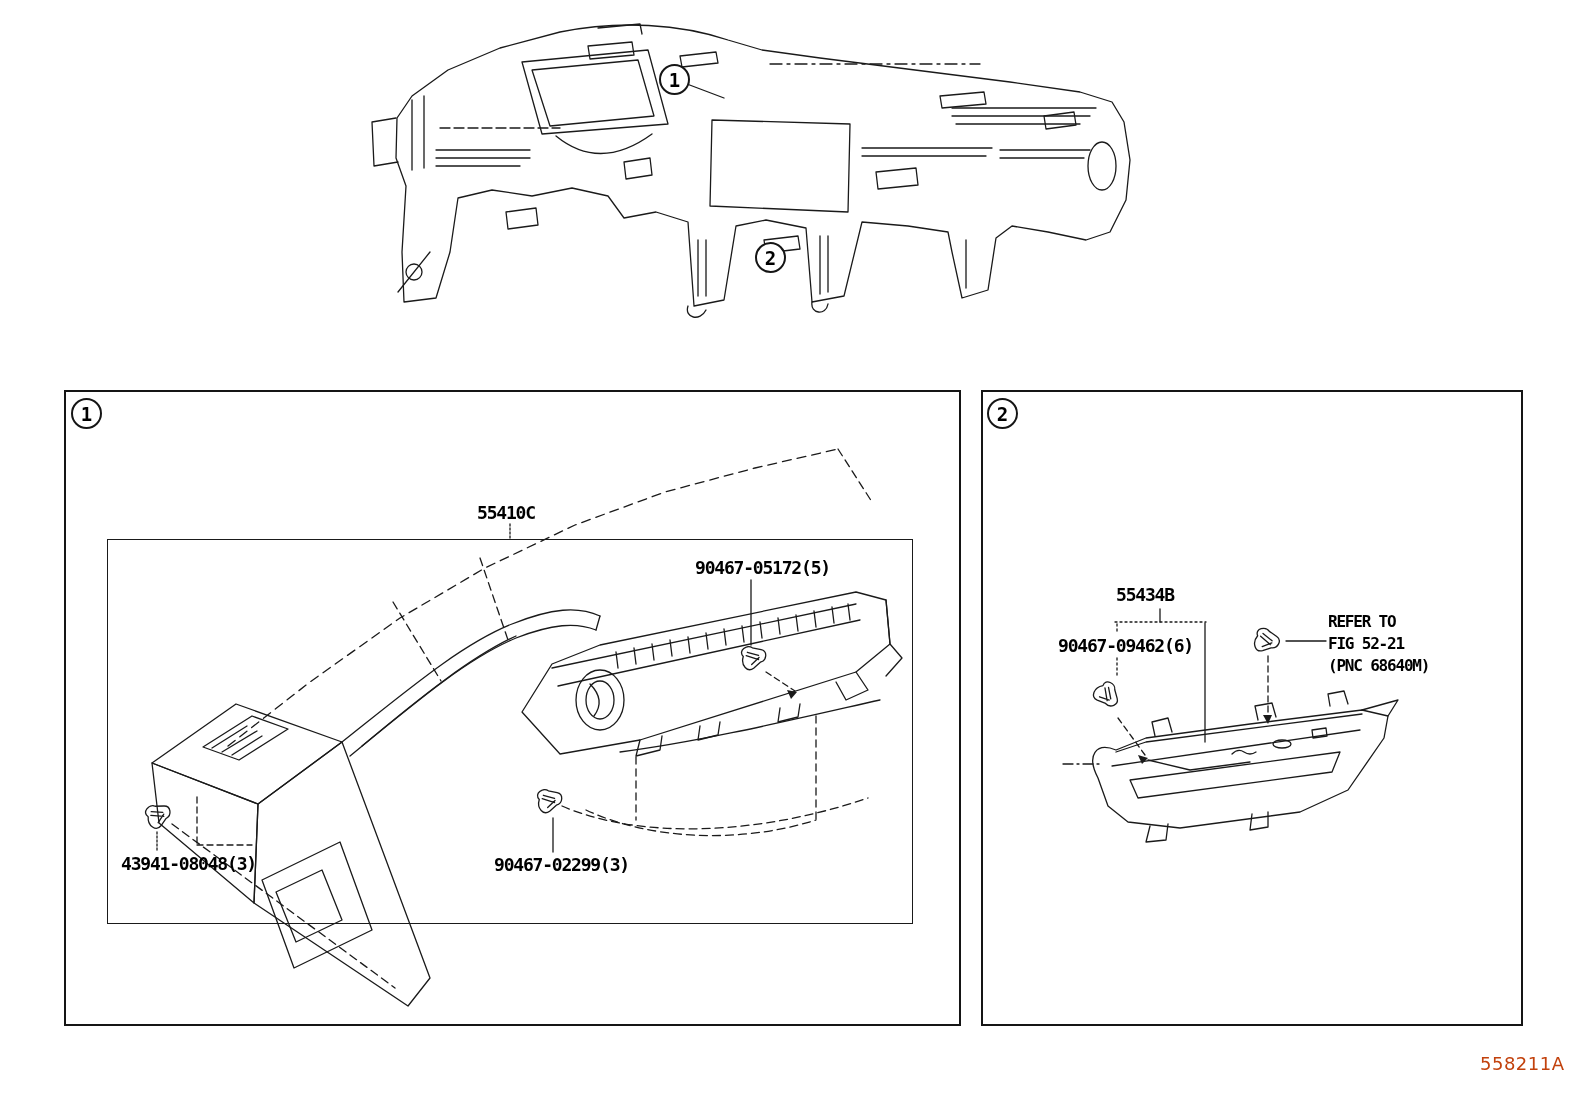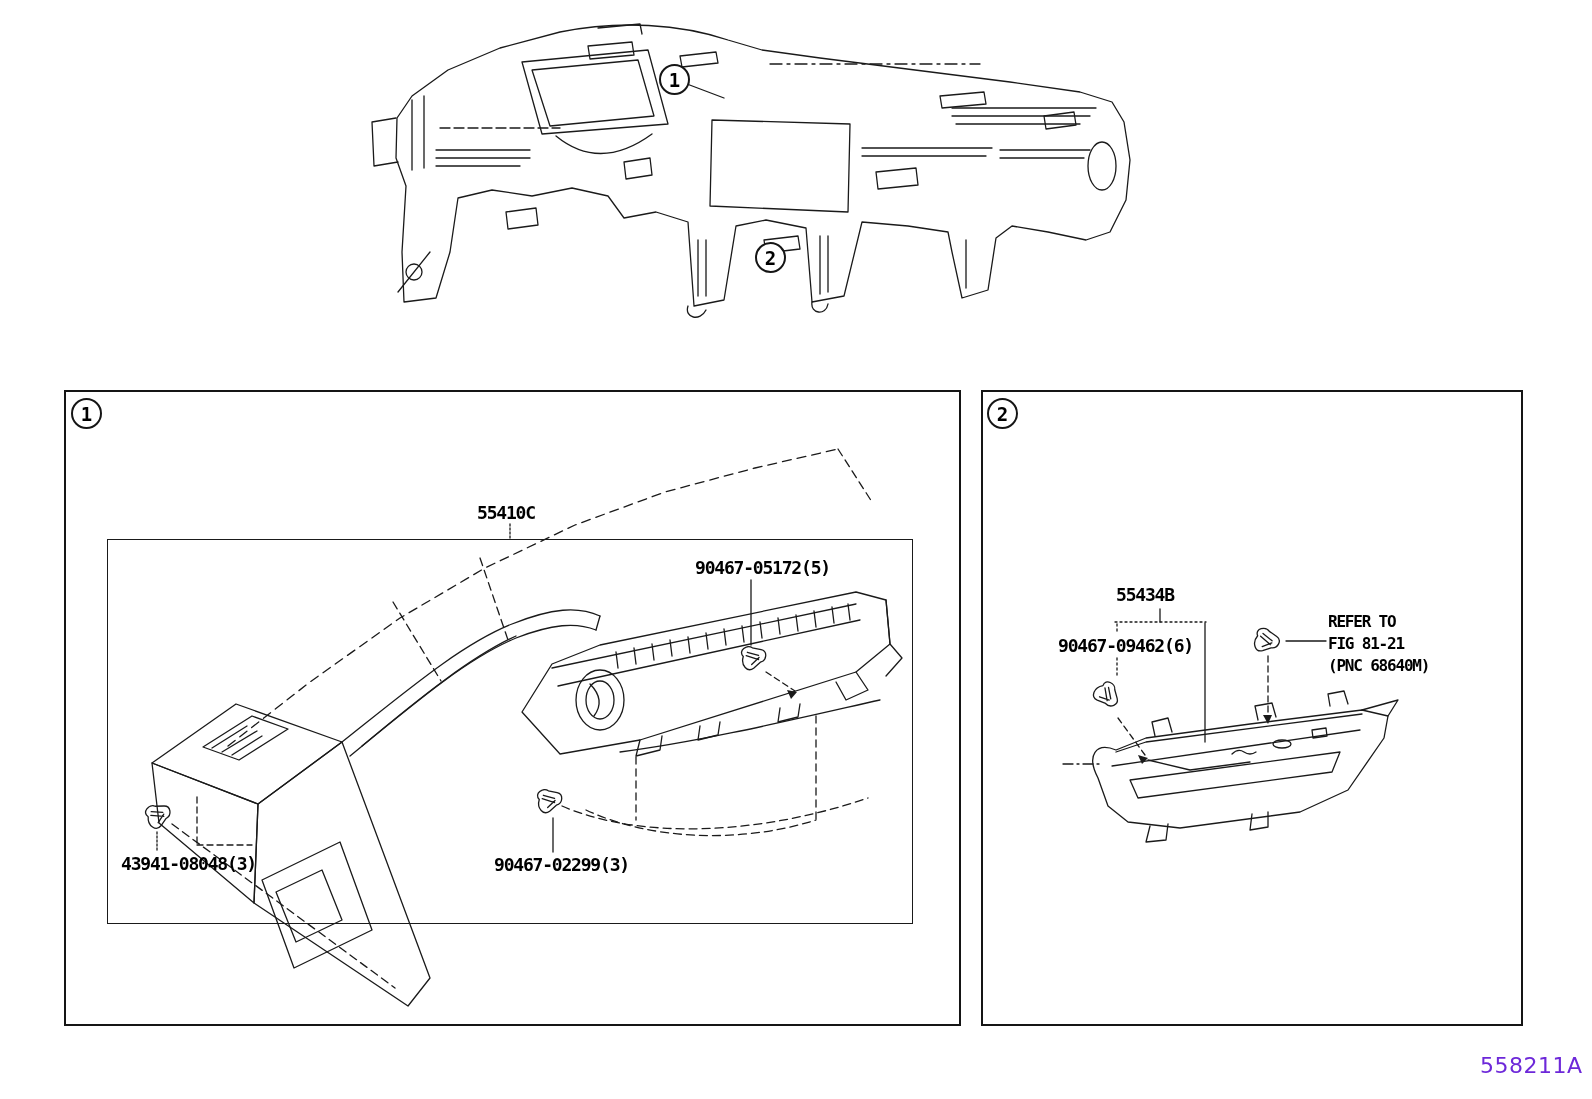--- a/index.html
+++ b/index.html
@@ -210,7 +210,7 @@
 
   <div class="refnote" style="left:1328px;top:611px;">
     <div>REFER TO</div>
-    <div>FIG 81-21</div>
+    <div>FIG 52-21</div>
     <div>(PNC 68640M)</div>
   </div>
 

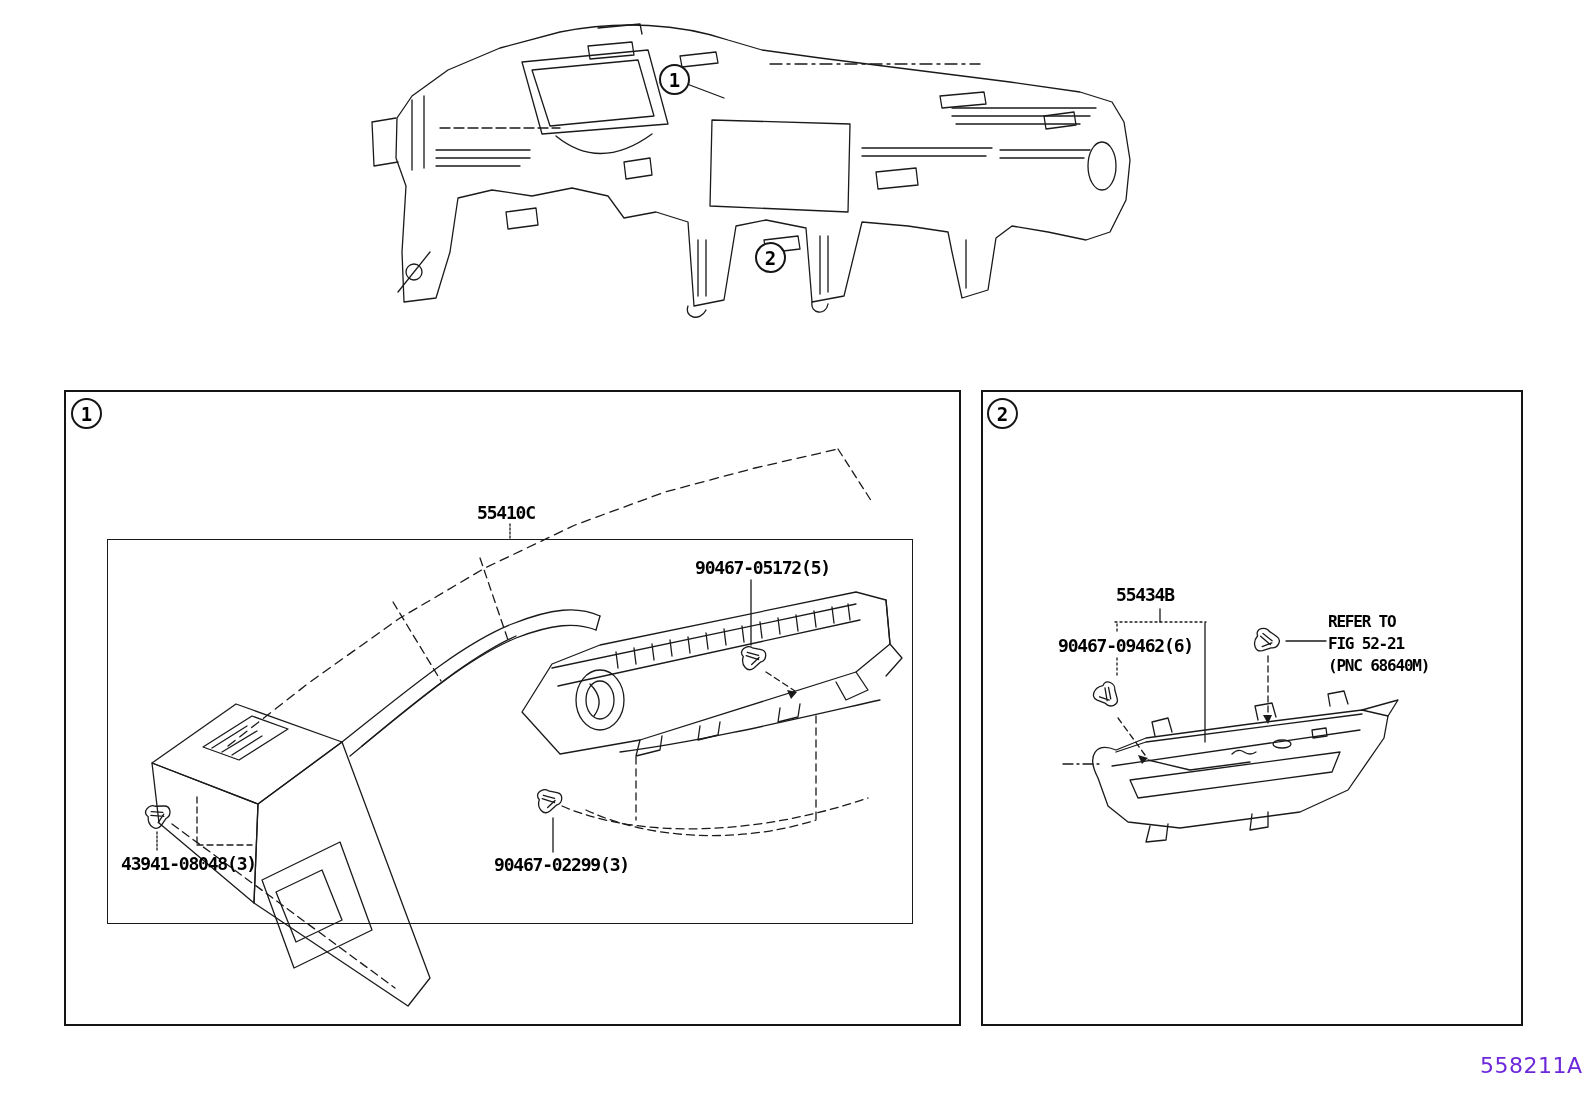--- a/index.html
+++ b/index.html
@@ -26,7 +26,7 @@
   }
   .figcode{
     position:absolute;font-family:"DejaVu Sans","Liberation Sans",sans-serif;
-    font-size:22px;font-weight:400;letter-spacing:0.5px;color:#6d28d9;
+    font-size:18px;font-weight:400;letter-spacing:0.5px;color:#c2410c;
   }
 </style>
 </head>

